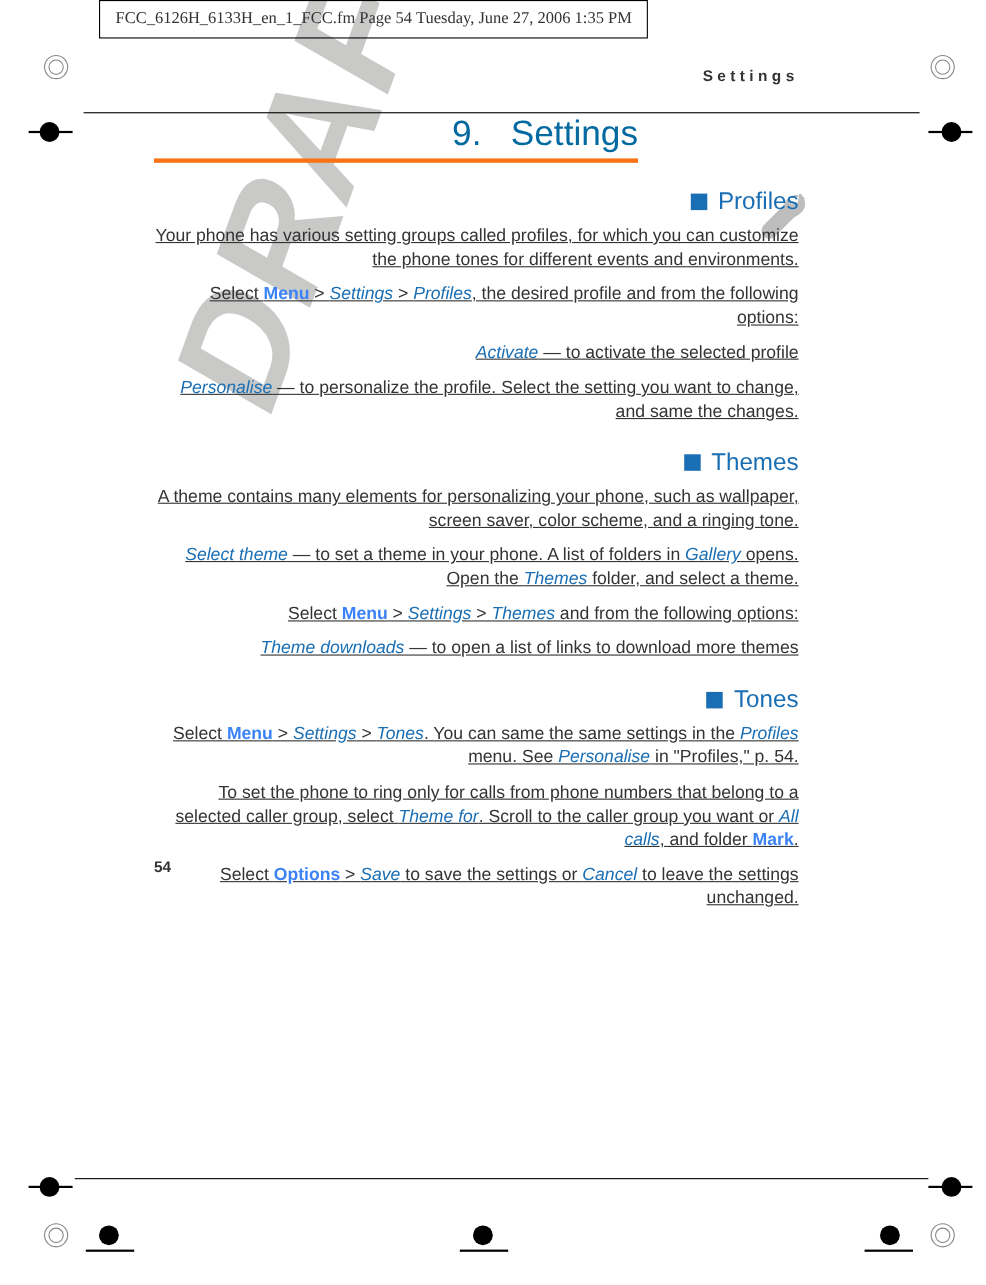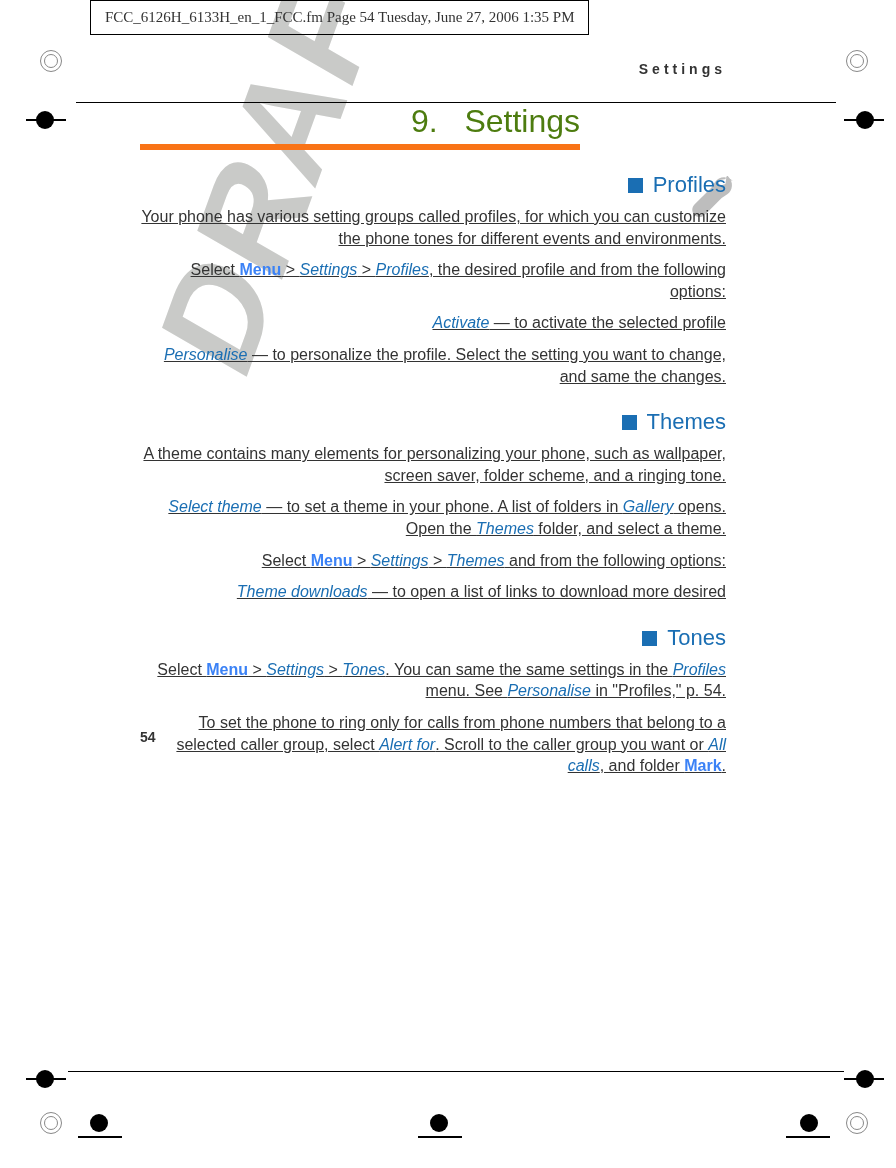--- a/index.html
+++ b/index.html
@@ -51,9 +51,9 @@
   }
   .chapter-title {
     font-size: 32px;
-    color: #4d7c0f;
+    color: #0369a1;
     font-weight: normal;
-    border-bottom: 6px solid #f97316;
+    border-bottom: 4px solid #f97316;
     padding-bottom: 4px;
     margin: 0 0 18px 0;
     font-family: Arial, Helvetica, sans-serif;

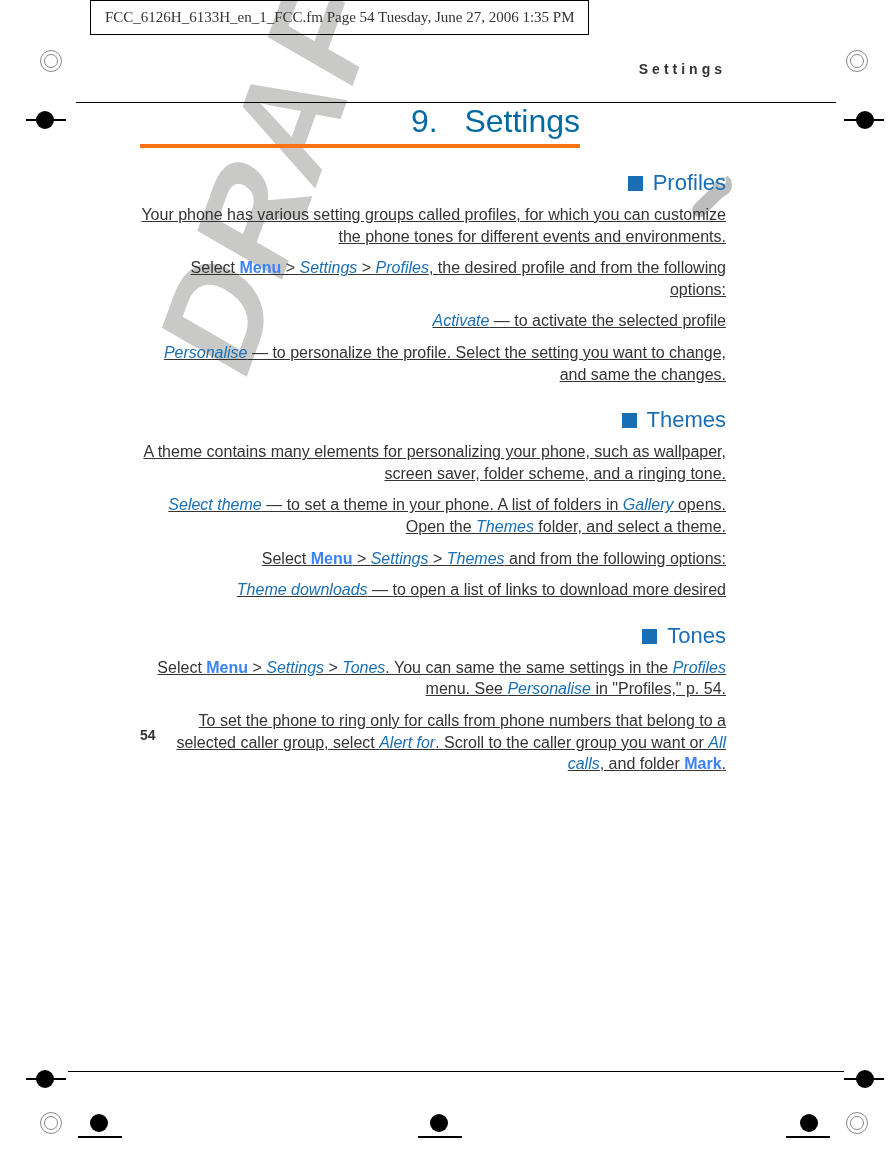--- a/index.html
+++ b/index.html
@@ -165,7 +165,7 @@
 
   <div class="section-title"><span class="sq"></span><span>Themes</span></div>
 
-  <p>A theme contains many elements for personalizing your phone, such as wallpaper, screen saver, folder scheme, and a ringing tone.</p>
+  <p>A theme contains many elements for personalizing your phone, such as wallpaper, screen saver, color scheme, and a ringing tone.</p>
 
   <p><span class="link">Select theme</span><span> — to set a theme in your phone. A list of folders in </span><span class="link">Gallery</span><span> opens. Open the </span><span class="link">Themes</span><span> folder, and select a theme.</span></p>
 

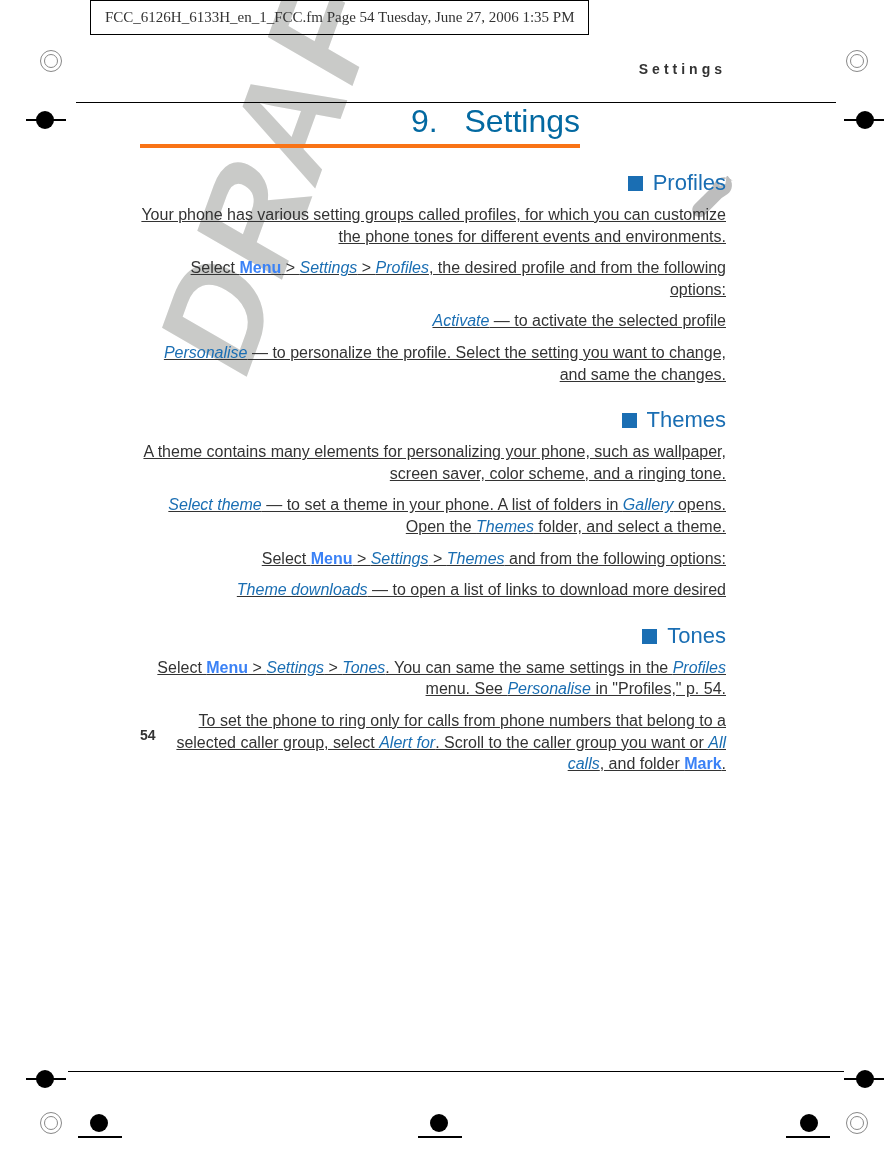--- a/index.html
+++ b/index.html
@@ -171,7 +171,7 @@
 
   <p><span>Select </span><span class="menu">Menu</span><span> &gt; </span><span class="link">Settings</span><span> &gt; </span><span class="link">Themes</span><span> and from the following options:</span></p>
 
-  <p><span class="link">Theme downloads</span><span> — to open a list of links to download more desired</span></p>
+  <p><span class="link">Theme downloads</span><span> — to open a list of links to download more themes</span></p>
 
   <div class="section-title"><span class="sq"></span><span>Tones</span></div>
 

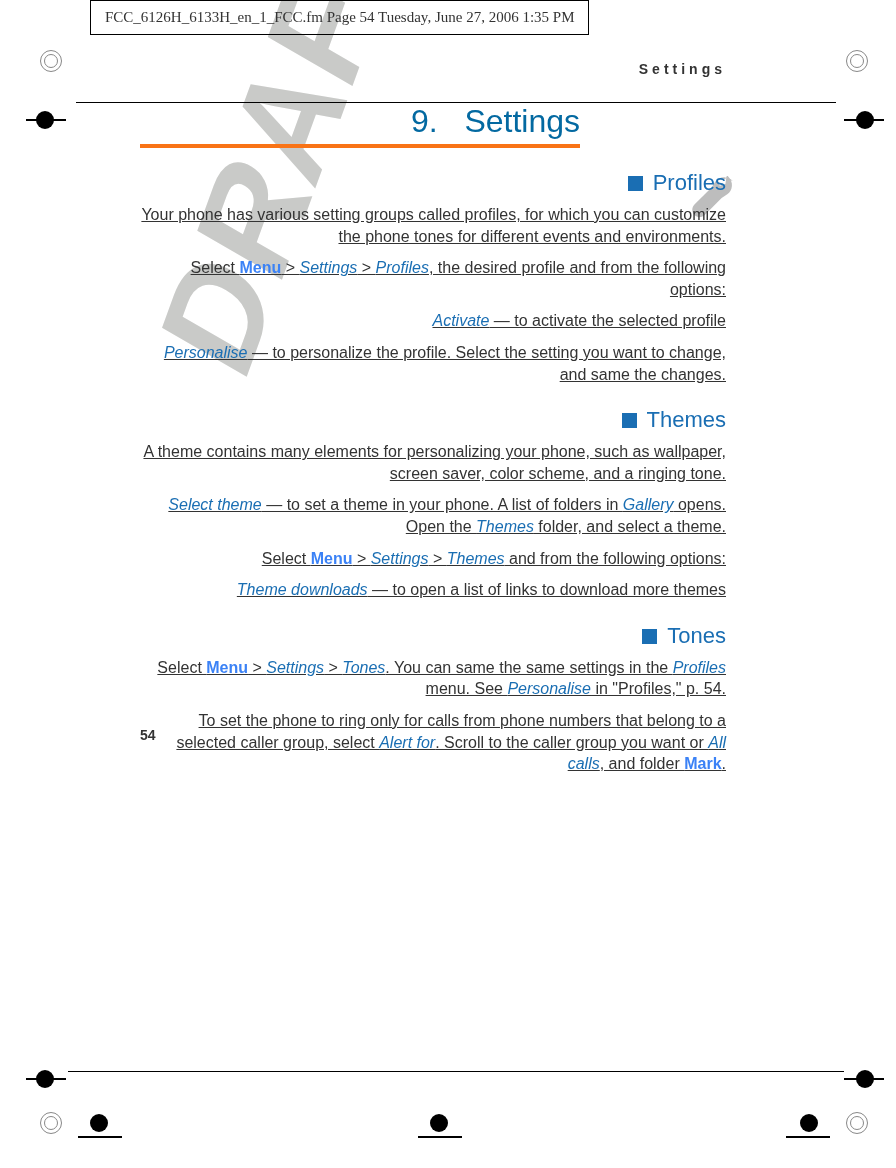--- a/index.html
+++ b/index.html
@@ -178,7 +178,7 @@
 
   <p><span>Select </span><span class="menu">Menu</span><span> &gt; </span><span class="link">Settings</span><span> &gt; </span><span class="link">Tones</span><span>. You can same the same settings in the </span><span class="link">Profiles</span><span> menu. See </span><span class="link">Personalise</span><span> in "Profiles," p. 54.</span></p>
 
-  <p><span>To set the phone to ring only for calls from phone numbers that belong to a selected caller group, select </span><span class="link">Alert for</span><span>. Scroll to the caller group you want or </span><span class="link">All calls</span><span>, and folder </span><span class="menu">Mark</span><span>.</span></p>
+  <p><span>To set the phone to ring only for calls from phone numbers that belong to a selected caller group, select </span><span class="link">Theme for</span><span>. Scroll to the caller group you want or </span><span class="link">All calls</span><span>, and folder </span><span class="menu">Mark</span><span>.</span></p>
 
 </div>
 

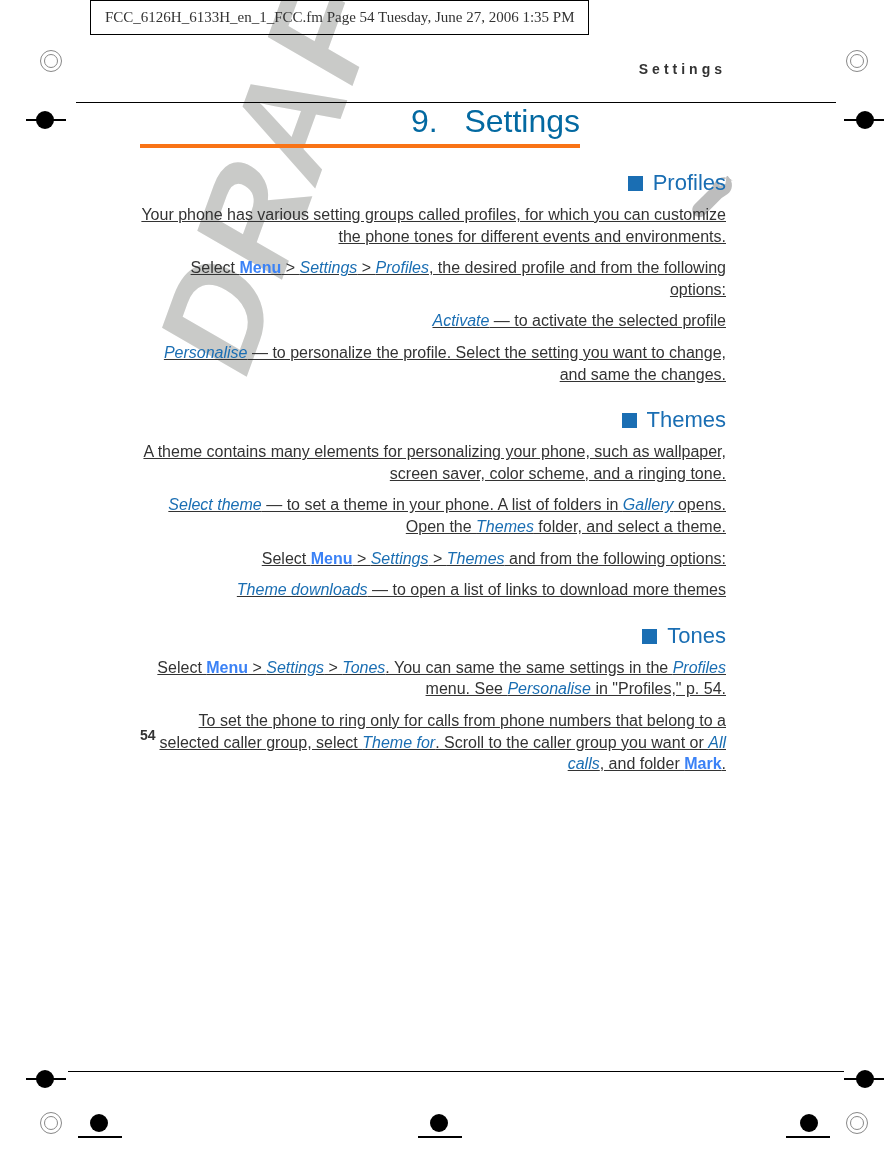--- a/index.html
+++ b/index.html
@@ -180,6 +180,7 @@
 
   <p><span>To set the phone to ring only for calls from phone numbers that belong to a selected caller group, select </span><span class="link">Theme for</span><span>. Scroll to the caller group you want or </span><span class="link">All calls</span><span>, and folder </span><span class="menu">Mark</span><span>.</span></p>
 
+  <p><span>Select </span><span class="menu">Options</span><span> &gt; </span><span class="link">Save</span><span> to save the settings or </span><span class="link">Cancel</span><span> to leave the settings unchanged.</span></p>
 </div>
 
 <div class="pagenum">54</div>

